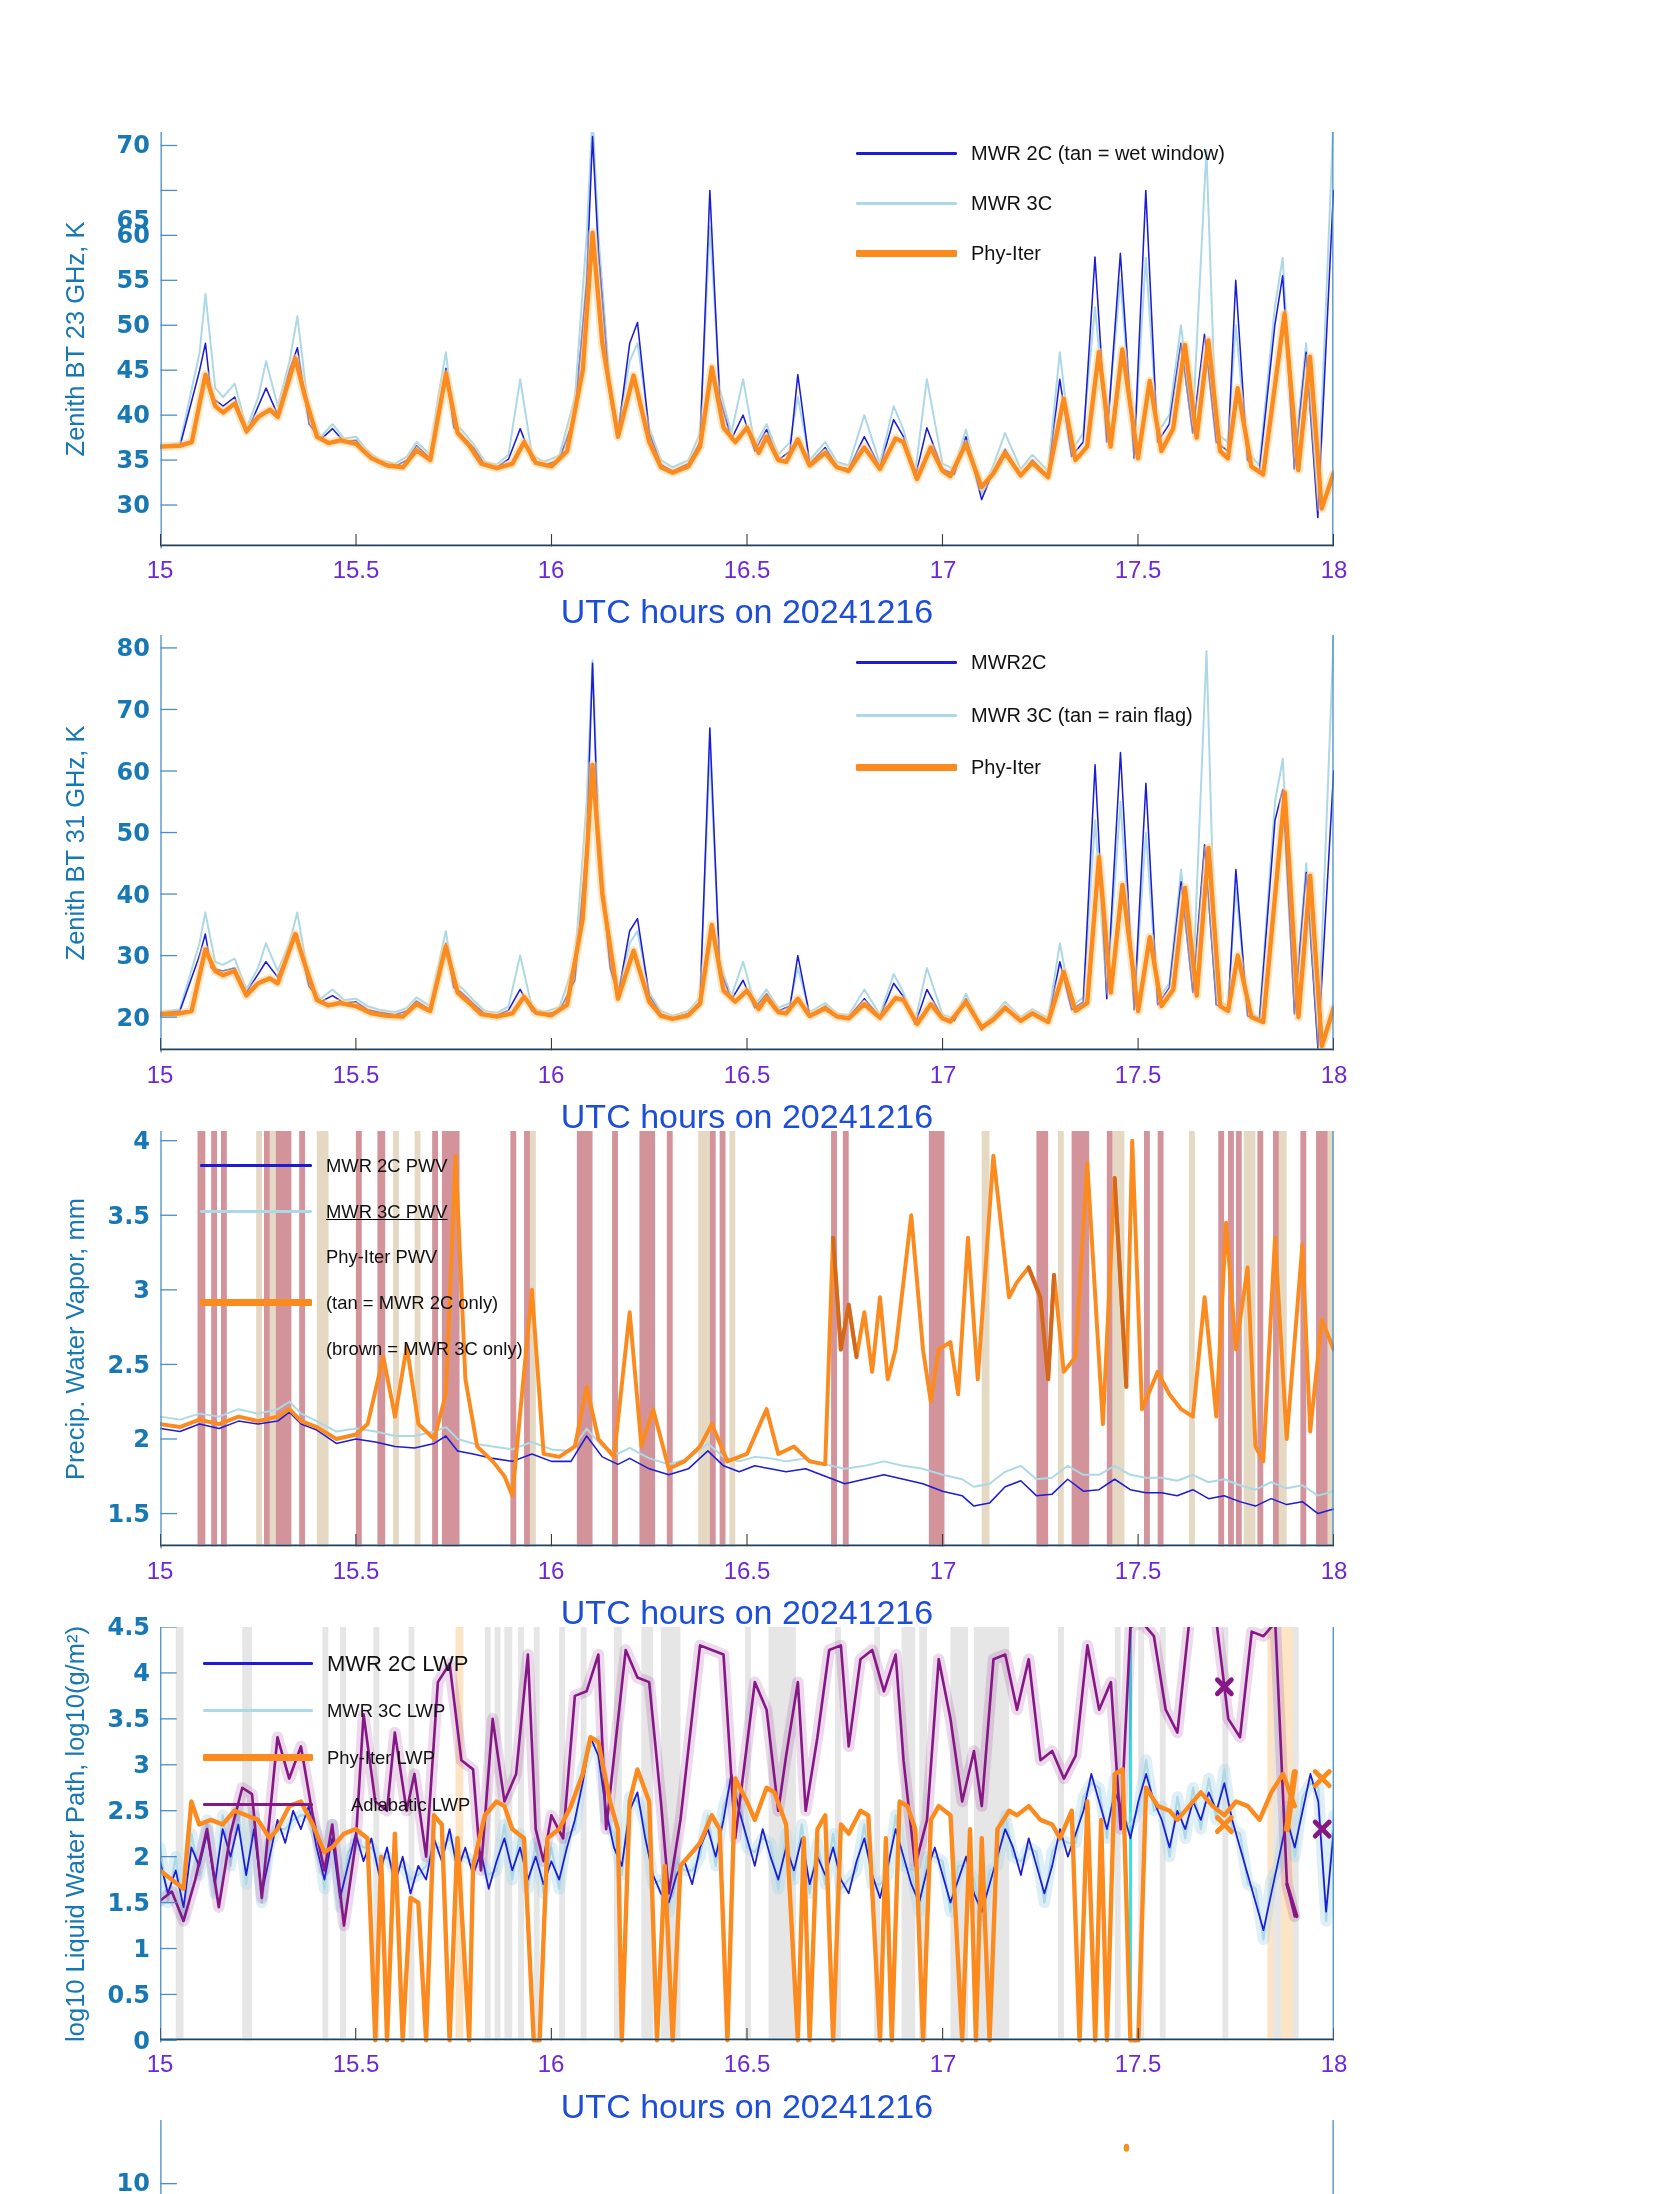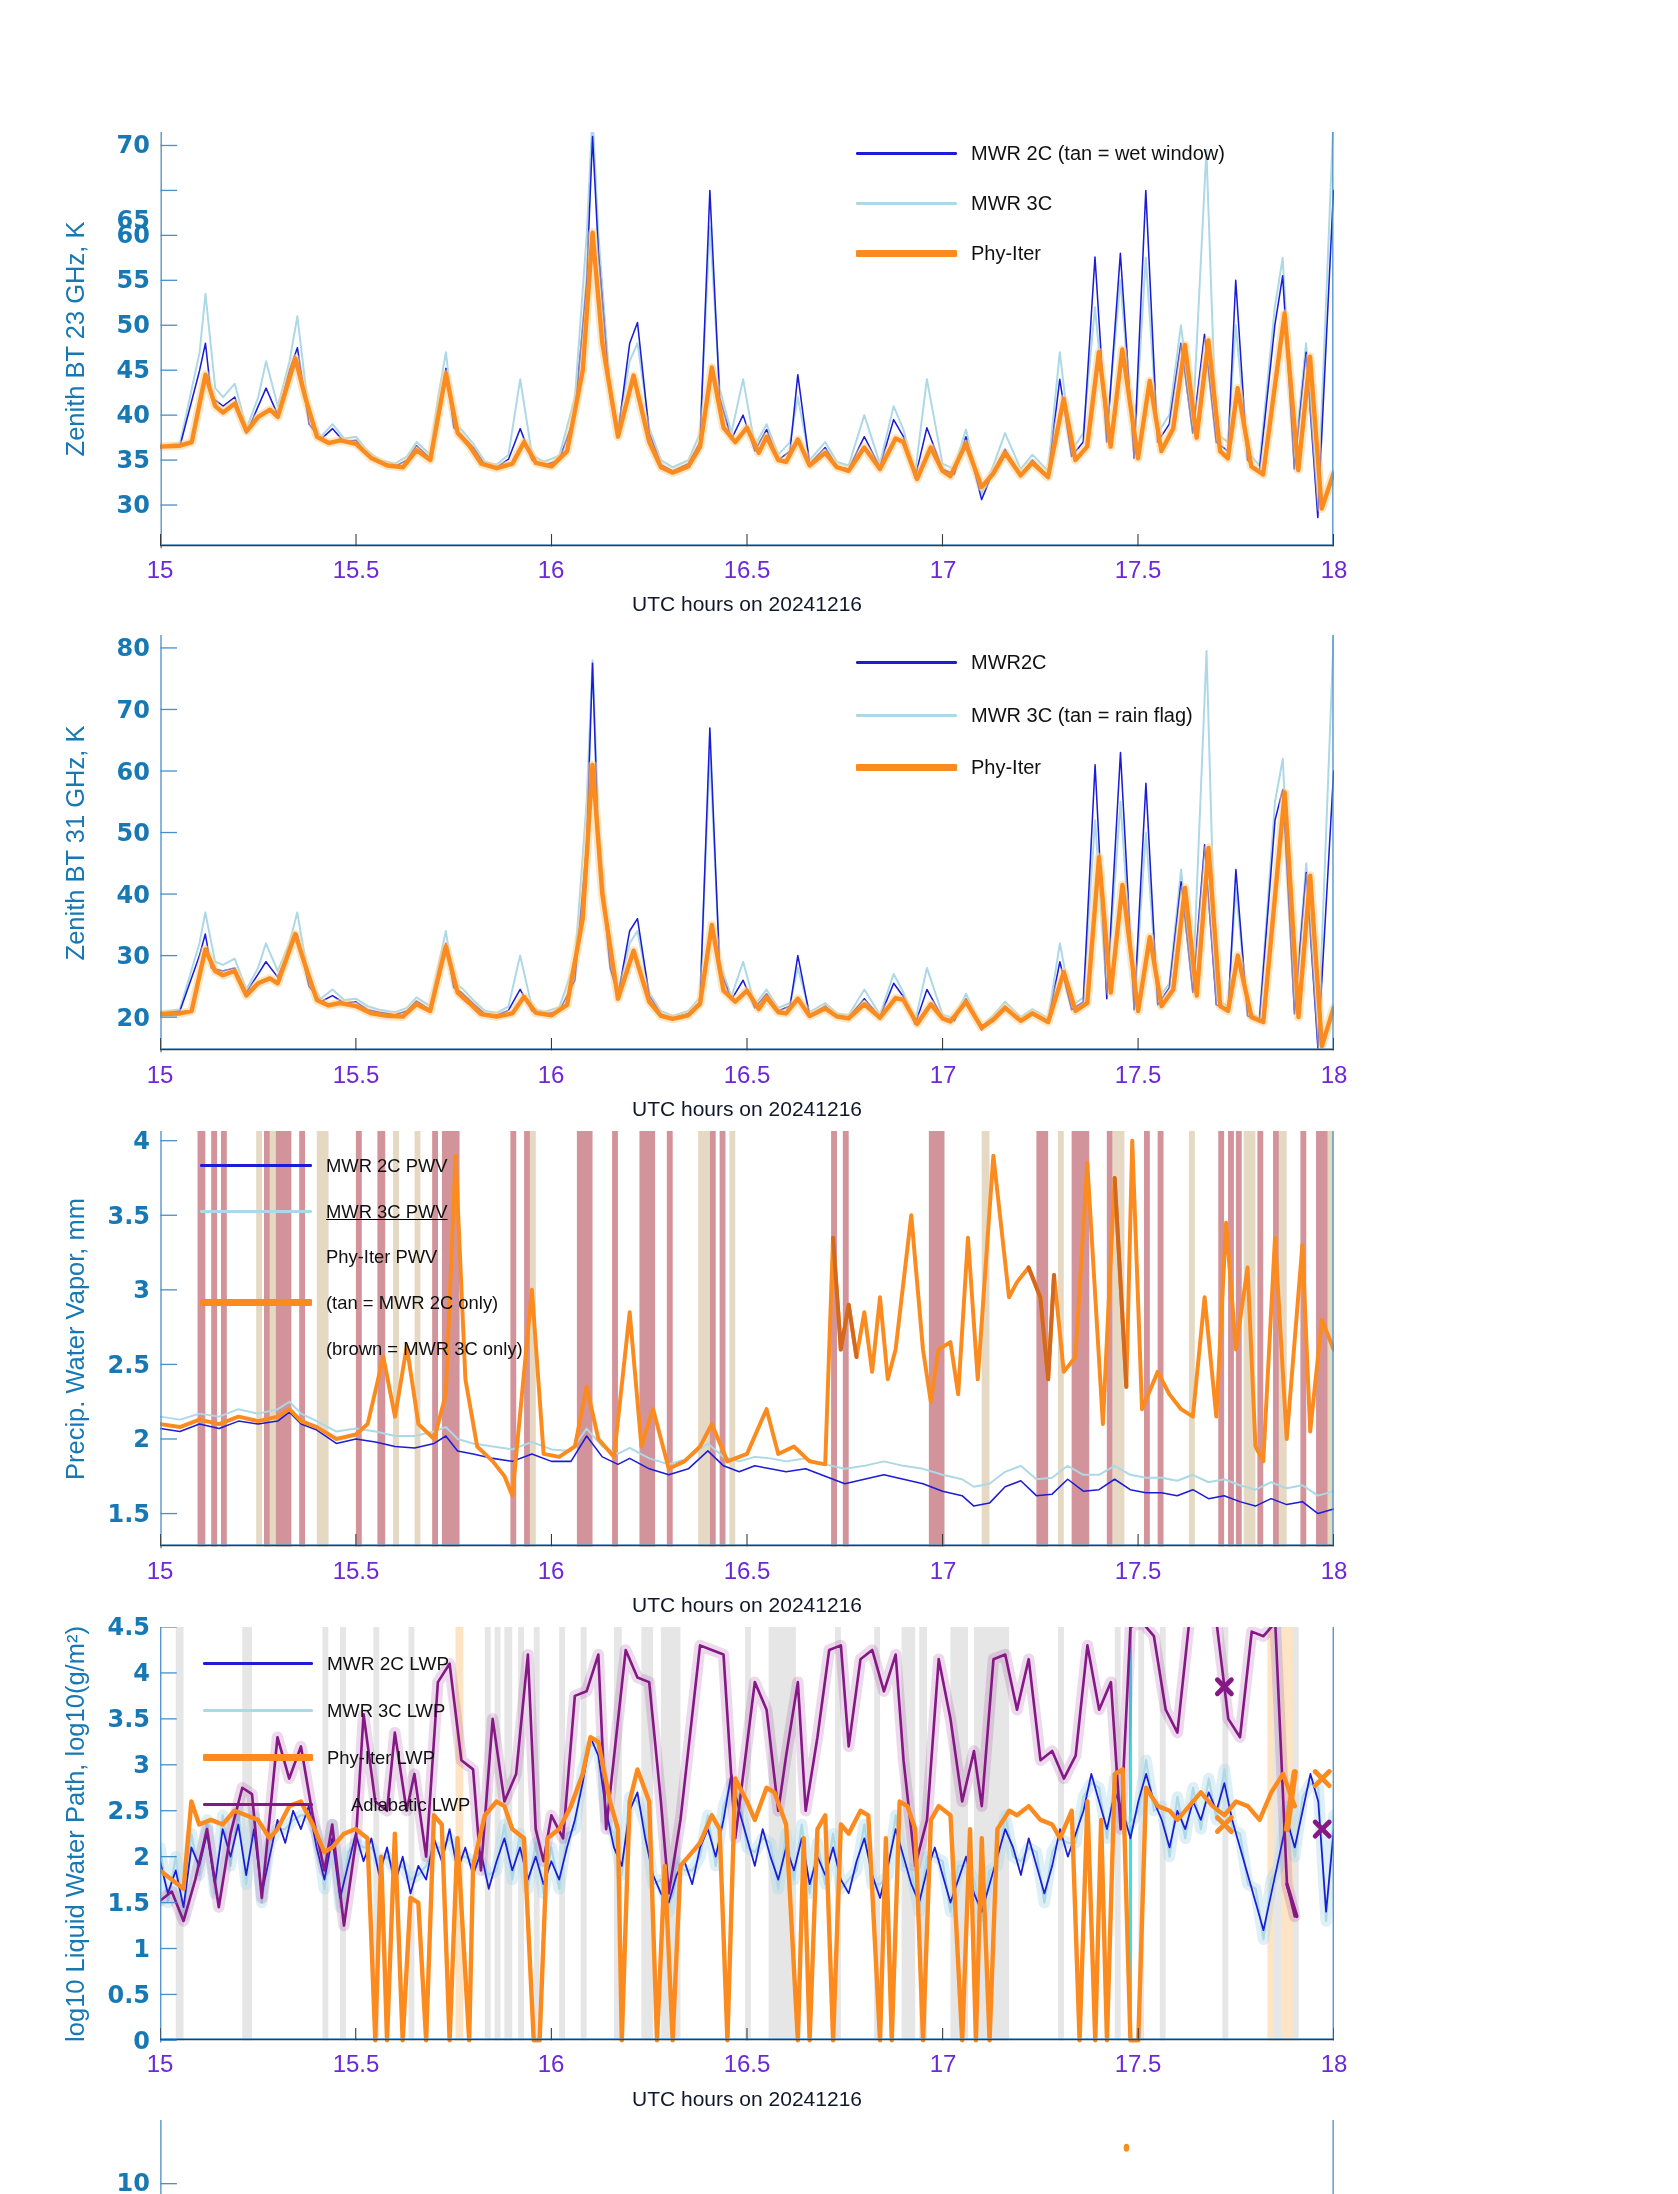--- a/index.html
+++ b/index.html
@@ -8,7 +8,7 @@
   .chart-sec{position:absolute;left:0;top:0;width:100%;height:100%;pointer-events:none;}
   .ylab{position:absolute;color:#1878b4;font-size:25.5px;white-space:nowrap;
         transform:translate(-50%,-50%) rotate(-90deg);font-family:"Liberation Sans",sans-serif;}
-  .xlab{position:absolute;color:#0f172a;font-size:21px;white-space:nowrap;transform:translateX(-50%);}
+  .xlab{position:absolute;color:#1d4ed8;font-size:34px;white-space:nowrap;transform:translateX(-50%);}
   .ytick-label{position:absolute;color:#1878b4;font-size:24px;font-weight:600;width:97px;
         text-align:right;transform:translateY(-50%);font-family:"DejaVu Sans",sans-serif;}
   .xtick-label{position:absolute;color:#6d28d9;font-size:24px;transform:translateX(-50%);}

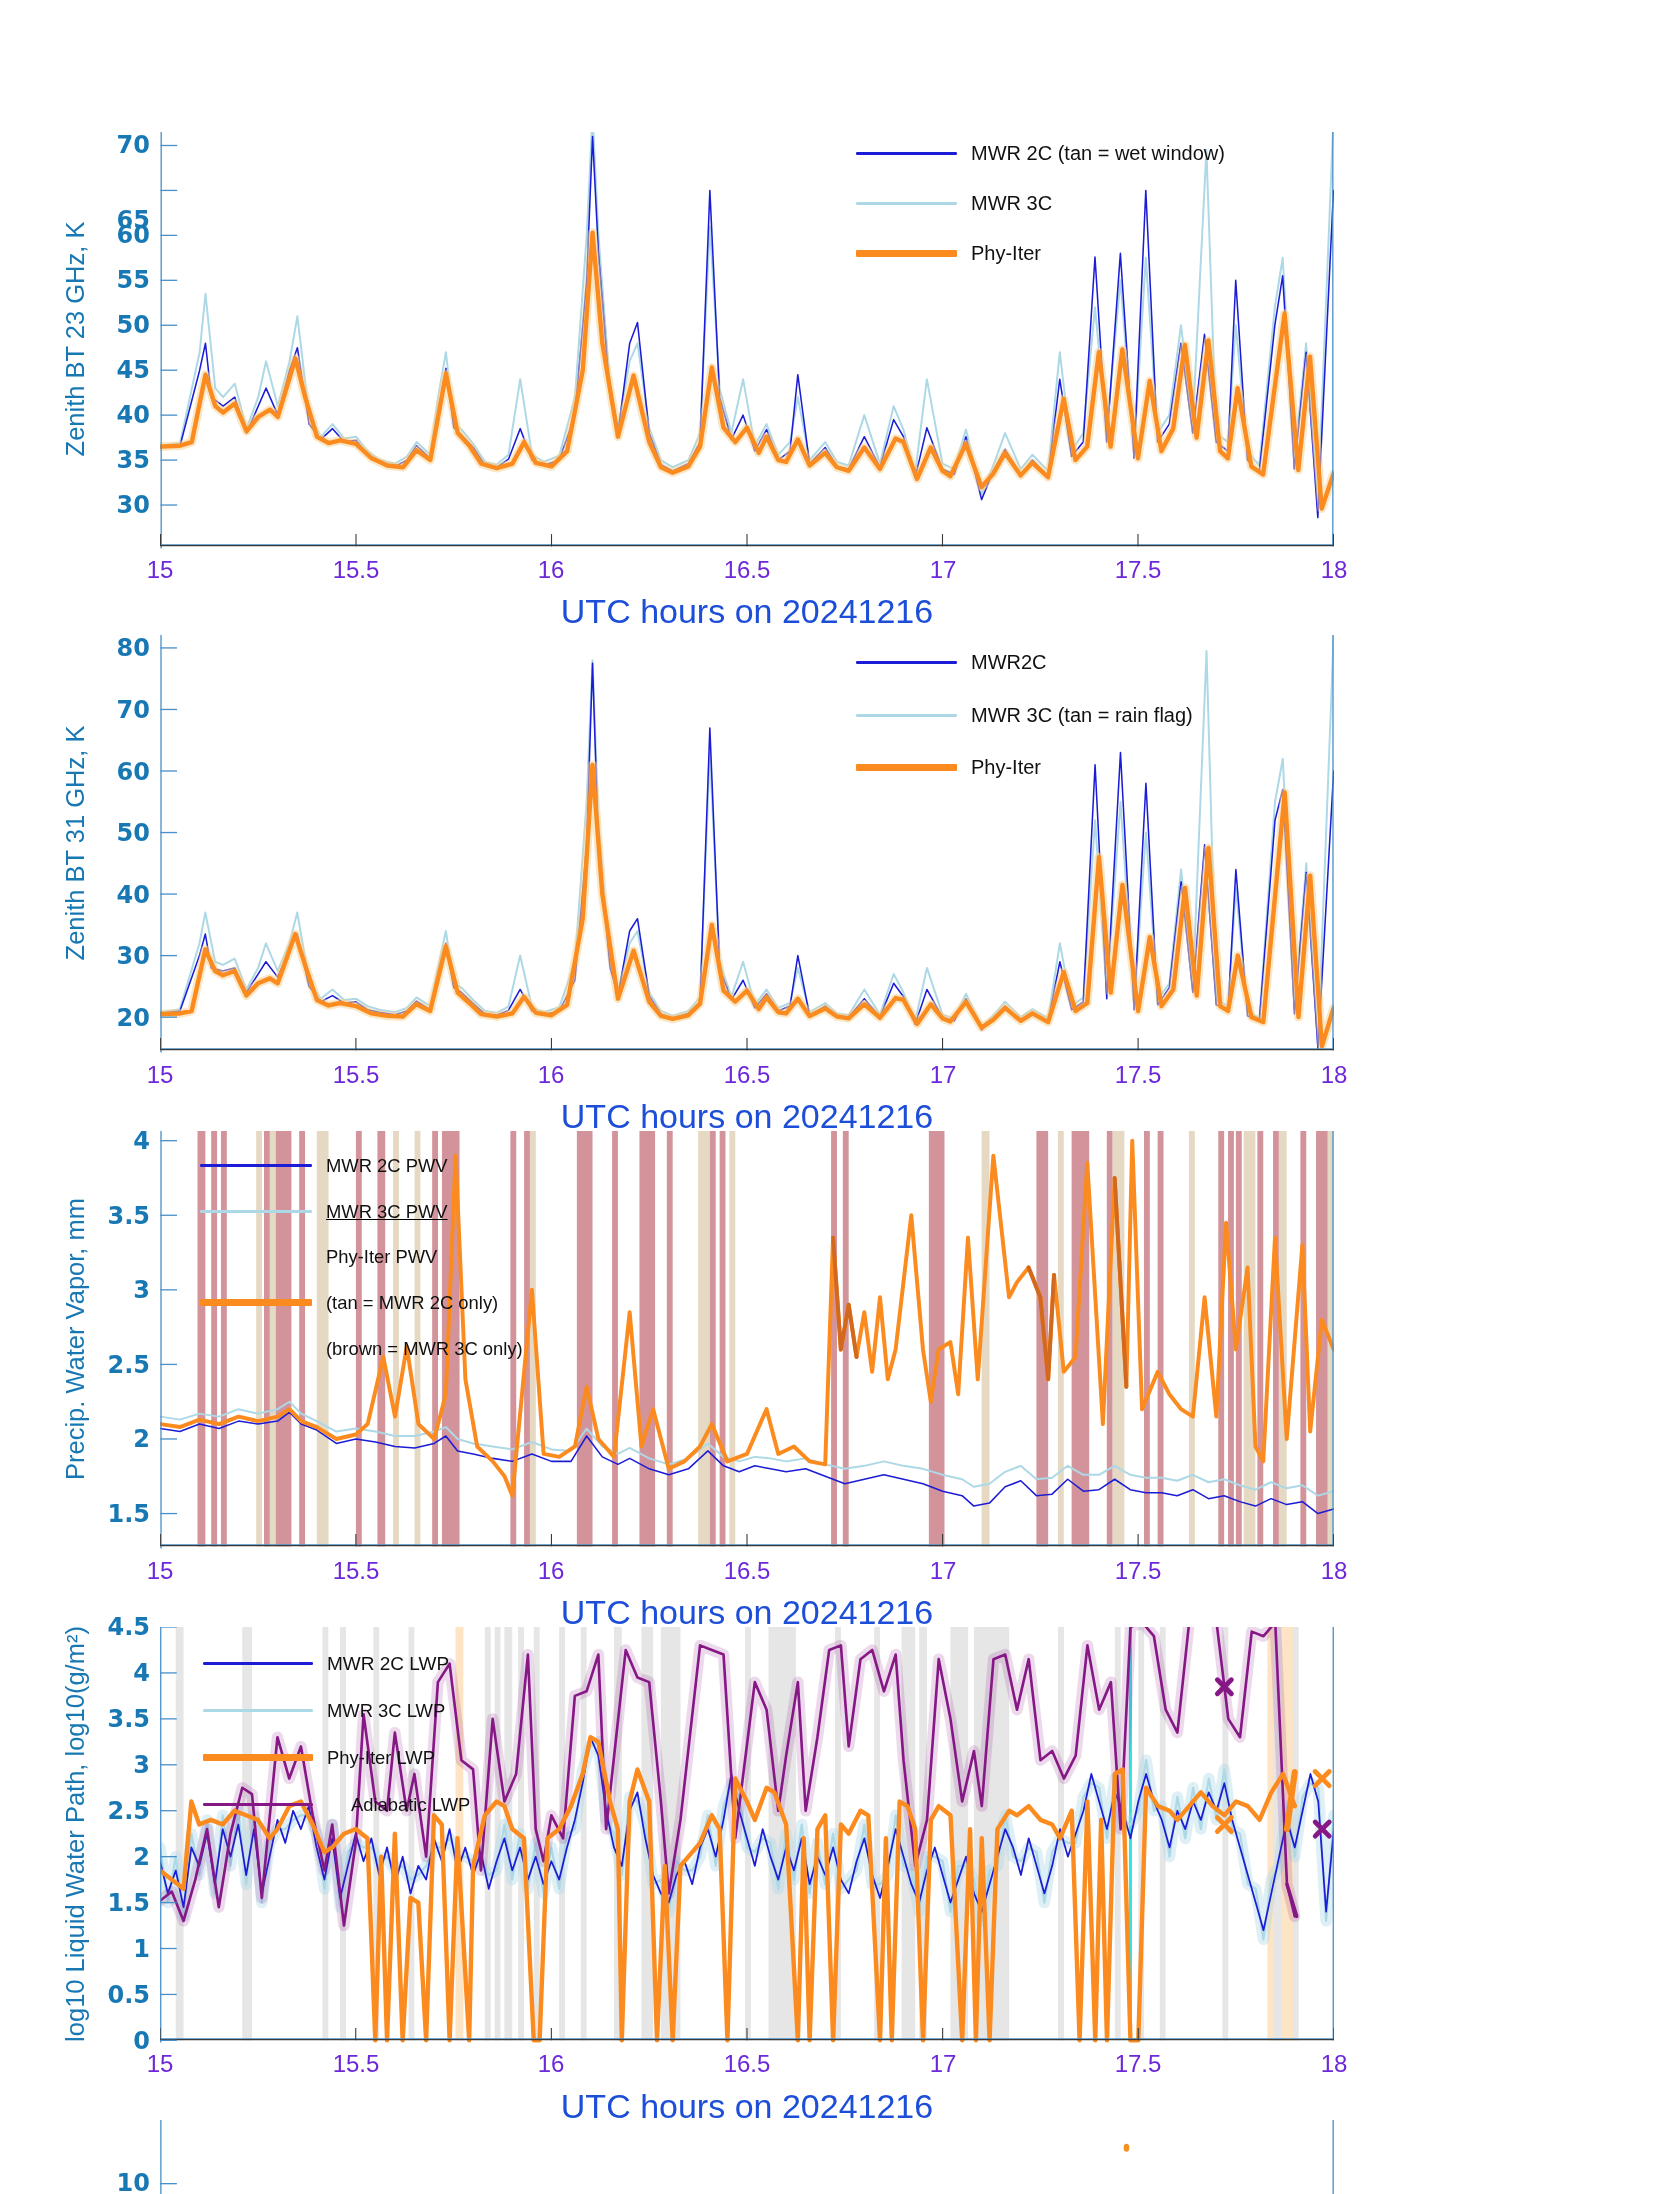--- a/index.html
+++ b/index.html
@@ -342,7 +342,7 @@
       <div class="legend" style="left: 203px; top: 1648px;">
         <div class="legend-row" style="top: 0px; left: 0px;">
           <span class="legend-swatch" style="width: 110px; height: 3.1px; background: rgb(28, 28, 214);"></span>
-          <span class="legend-label" style="font-size: 19px;">MWR 2C LWP</span>
+          <span class="legend-label" style="font-size: 22px;">MWR 2C LWP</span>
         </div>
         <div class="legend-row" style="top: 47px; left: 0px;">
           <span class="legend-swatch" style="width: 110px; height: 3.1px; background: rgb(173, 216, 230);"></span>

